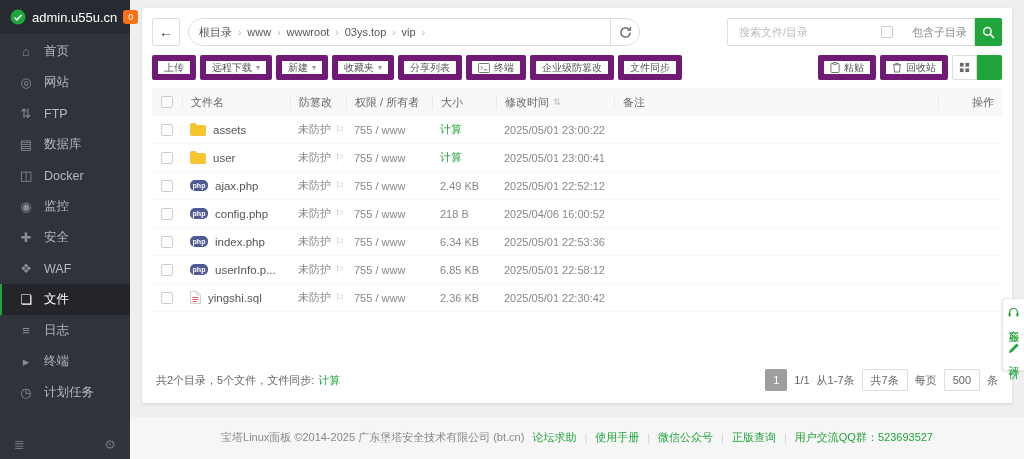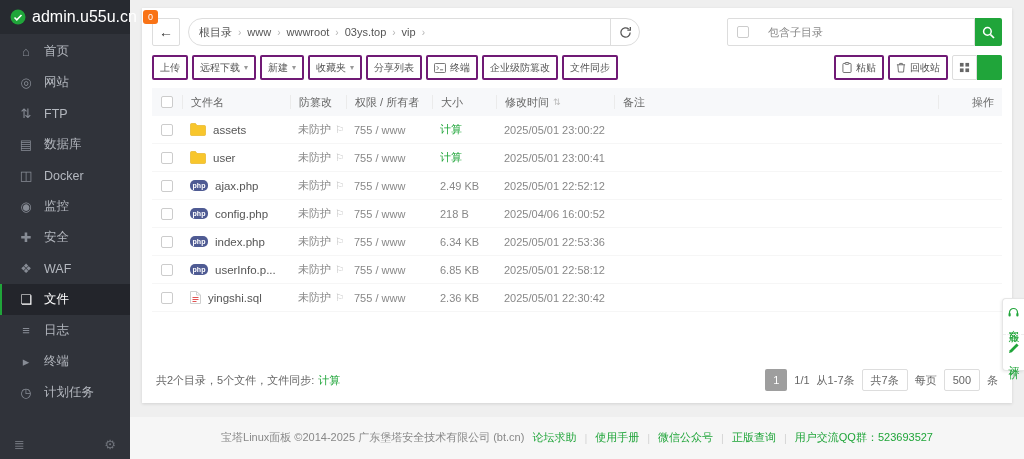--- a/index.html
+++ b/index.html
@@ -12,7 +12,7 @@
   
   .sidebar { width: 130px; flex-shrink: 0; background: #30333a; color: #b4b8bf; position: relative; }
   .sb-header { height: 34px; background: #272a30; display: flex; align-items: center; padding: 0 10px; gap: 6px; }
-  .sb-title { color: #fff; font-size: 16px; white-space: nowrap; text-align: right; }
+  .sb-title { color: #fff; font-size: 13px; white-space: nowrap; text-align: right; }
   .sb-badge { background: #f97316; color: #fff; font-size: 9px; min-width: 15px; height: 14px; line-height: 14px; text-align: center; border-radius: 3px; cursor: pointer; }
   .sb-menu { padding-top: 2px; }
   .sb-item { height: 31px; display: flex; align-items: center; padding-left: 16px; gap: 10px; font-size: 12.5px; cursor: pointer; border-left: 2px solid transparent; }

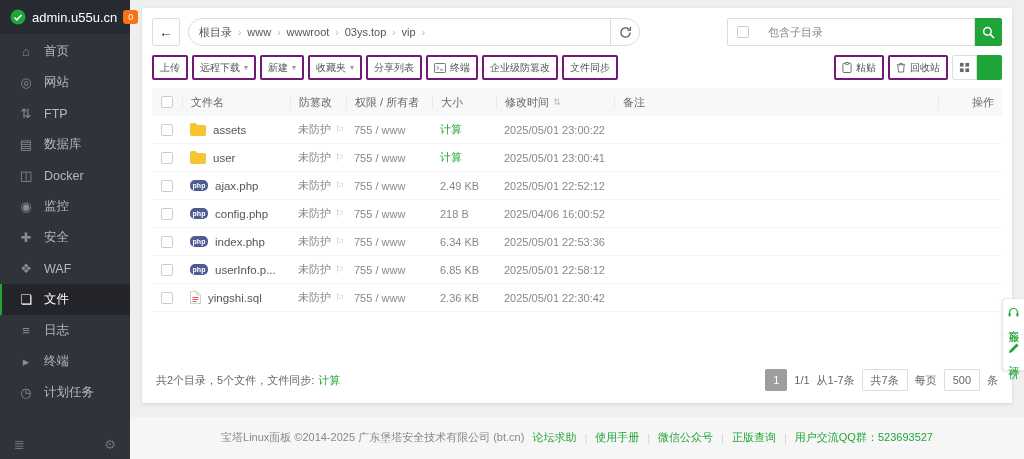--- a/index.html
+++ b/index.html
@@ -181,6 +181,7 @@
         </div>
         <div class="search-wrap">
           <div class="search-box">
+            <input class="search-input" type="text" placeholder="搜索文件/目录" style="">
             <label class="subdir">
               <span class="checkbox"></span>
               <span>包含子目录</span>

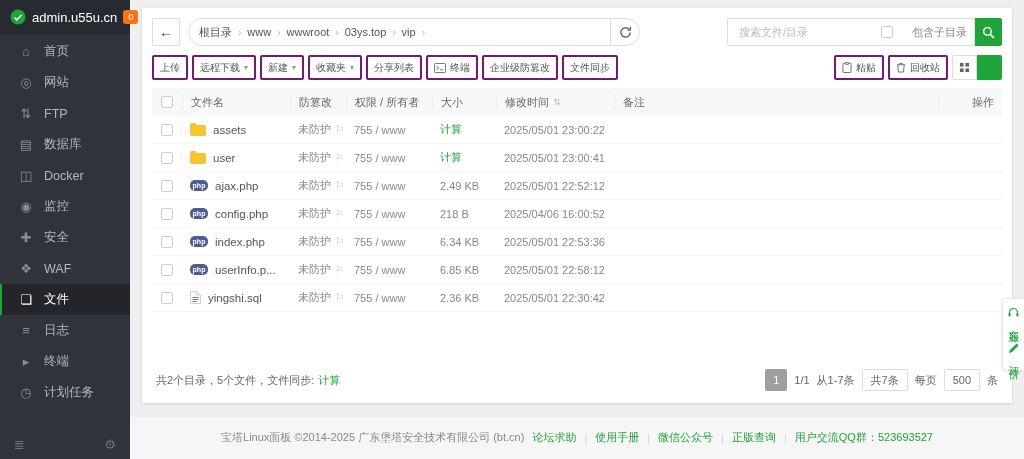--- a/index.html
+++ b/index.html
@@ -40,7 +40,7 @@
   .search-btn { width: 27px; height: 28px; border: none; border-radius: 0 2px 2px 0; background: #20a53a; display: flex; align-items: center; justify-content: center; cursor: pointer; }
   
   .toolbar { display: flex; align-items: center; gap: 4px; padding: 1px 0 8px 0; flex-wrap: nowrap; }
-  .tbtn { height: 25px; border: 2px solid #701a75; border-radius: 2px; background: #fff; padding: 0 6px; display: flex; align-items: center; gap: 4px; font-size: 10px; color: #555; cursor: pointer; white-space: nowrap; flex-shrink: 0; }
+  .tbtn { height: 25px; border: 6px solid #701a75; border-radius: 2px; background: #fff; padding: 0 6px; display: flex; align-items: center; gap: 4px; font-size: 10px; color: #555; cursor: pointer; white-space: nowrap; flex-shrink: 0; }
   .caret { font-size: 8px; color: #999; }
   .tb-right { margin-left: auto; display: flex; align-items: center; gap: 4px; }
   .view-group { display: flex; }

